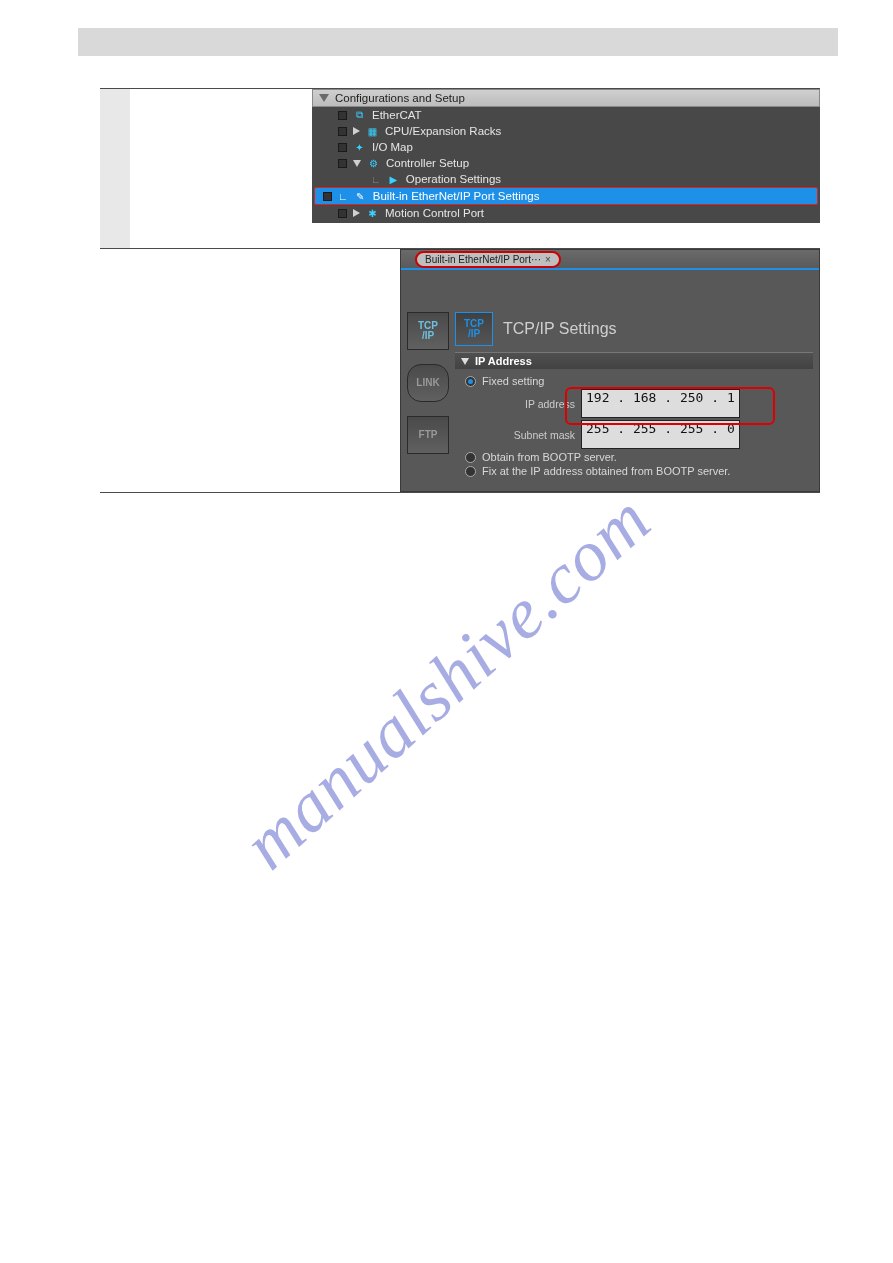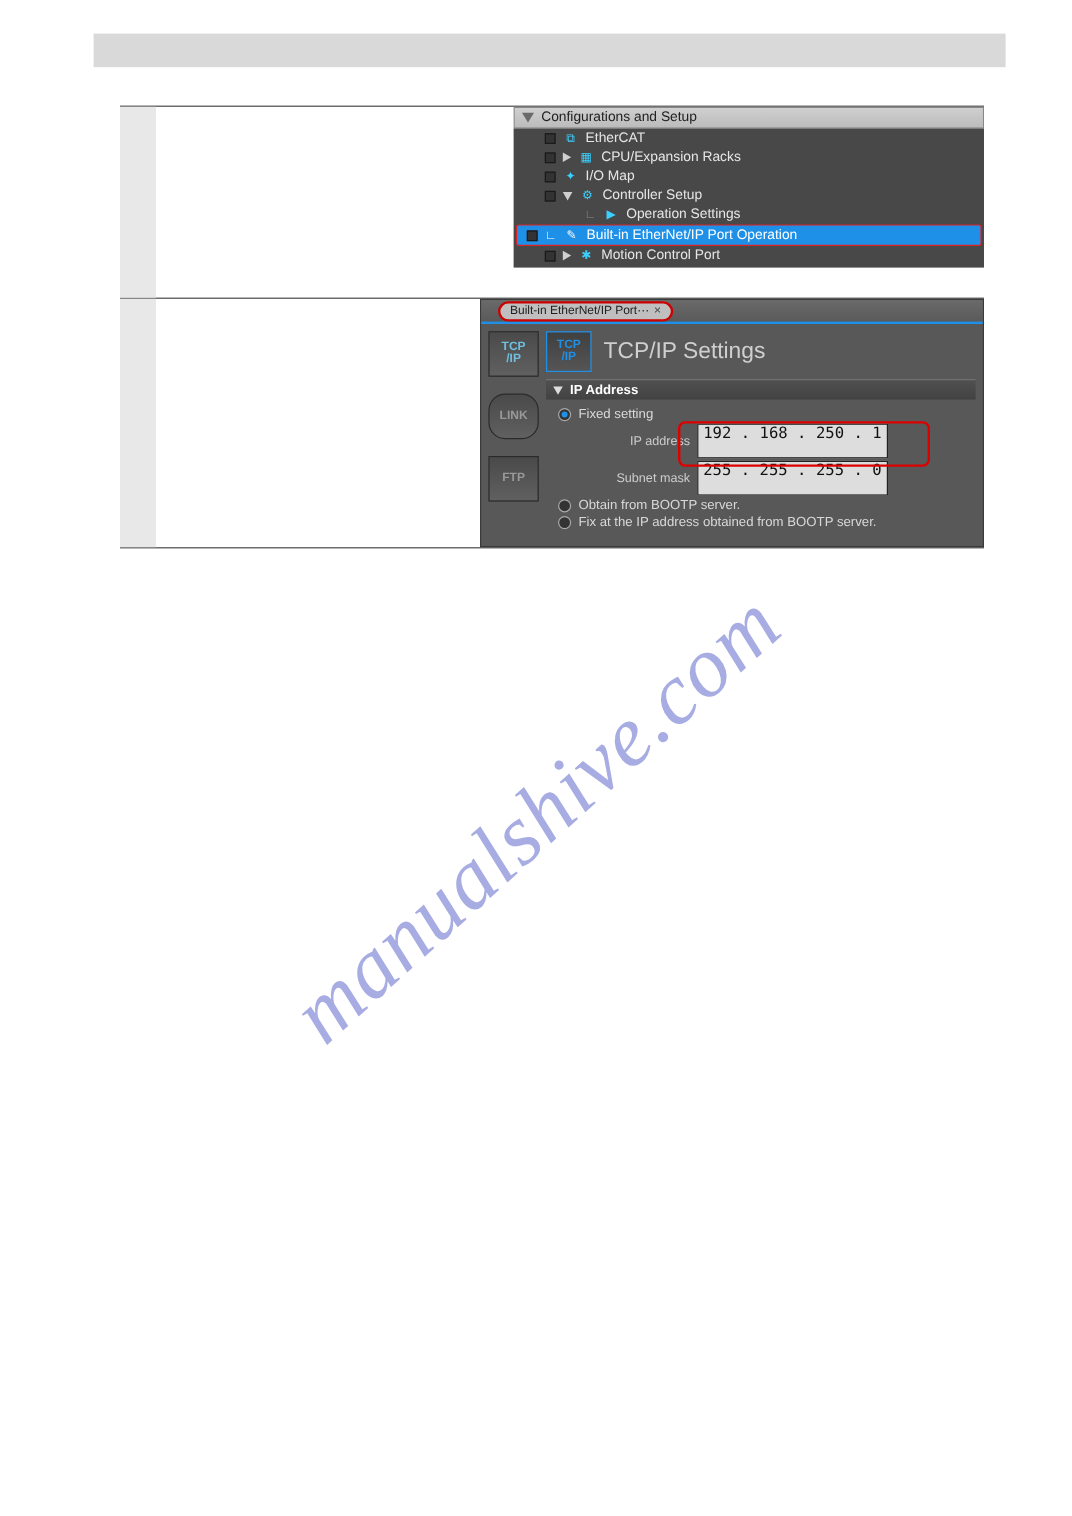--- a/index.html
+++ b/index.html
@@ -46,7 +46,7 @@
 
   
   .tree-panel {
-    width: 392px;
+    width: 508px;
     font-size: 11.5px;
     color: #e6e6e6;
   }

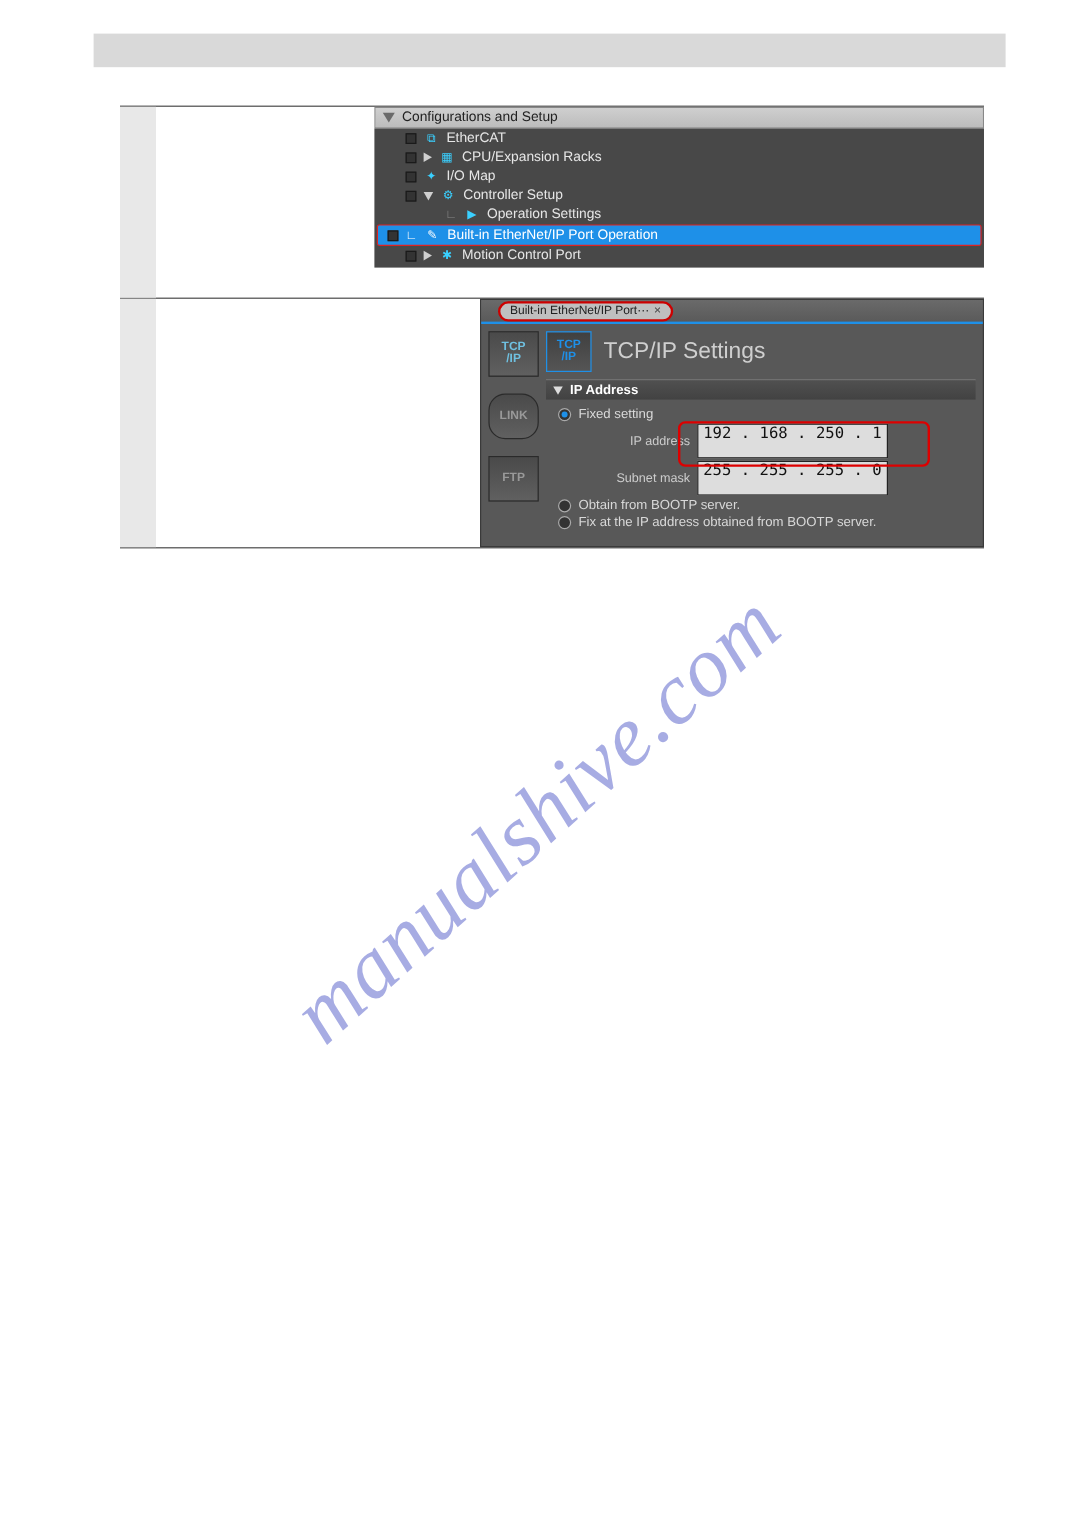--- a/index.html
+++ b/index.html
@@ -302,7 +302,7 @@
             <span class="sq"></span>
             <span style="color:#fff;font-size:10px">∟</span>
             <span class="ico" style="color:#fff">✎</span>
-            <span>Built-in EtherNet/IP Port Operation</span>
+            <span>Built-in EtherNet/IP Port Settings</span>
           </div>
 
           <div class="tree-item indent1">

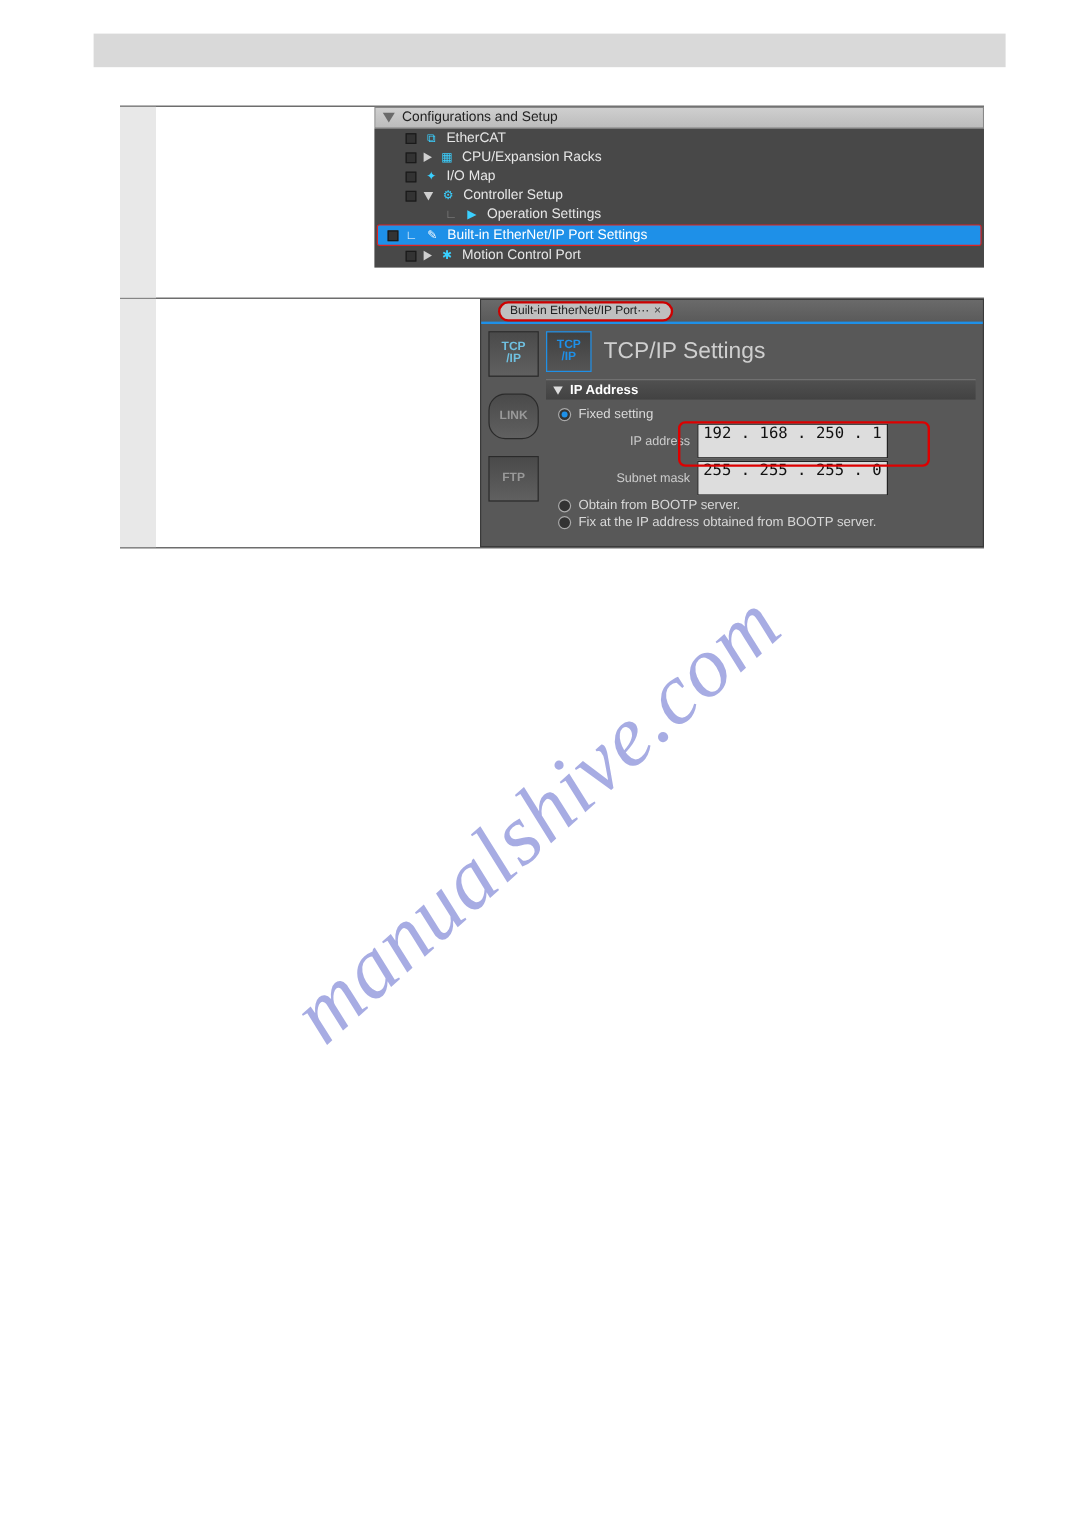--- a/index.html
+++ b/index.html
@@ -317,7 +317,7 @@
     </div>
   </div>
 
-  <div class="row" style="min-height:206px;">
+  <div class="row" style="min-height:206px;flex-direction:column;">
     <div class="lcell"></div>
     <div class="rcell">
       <div class="ip-window">

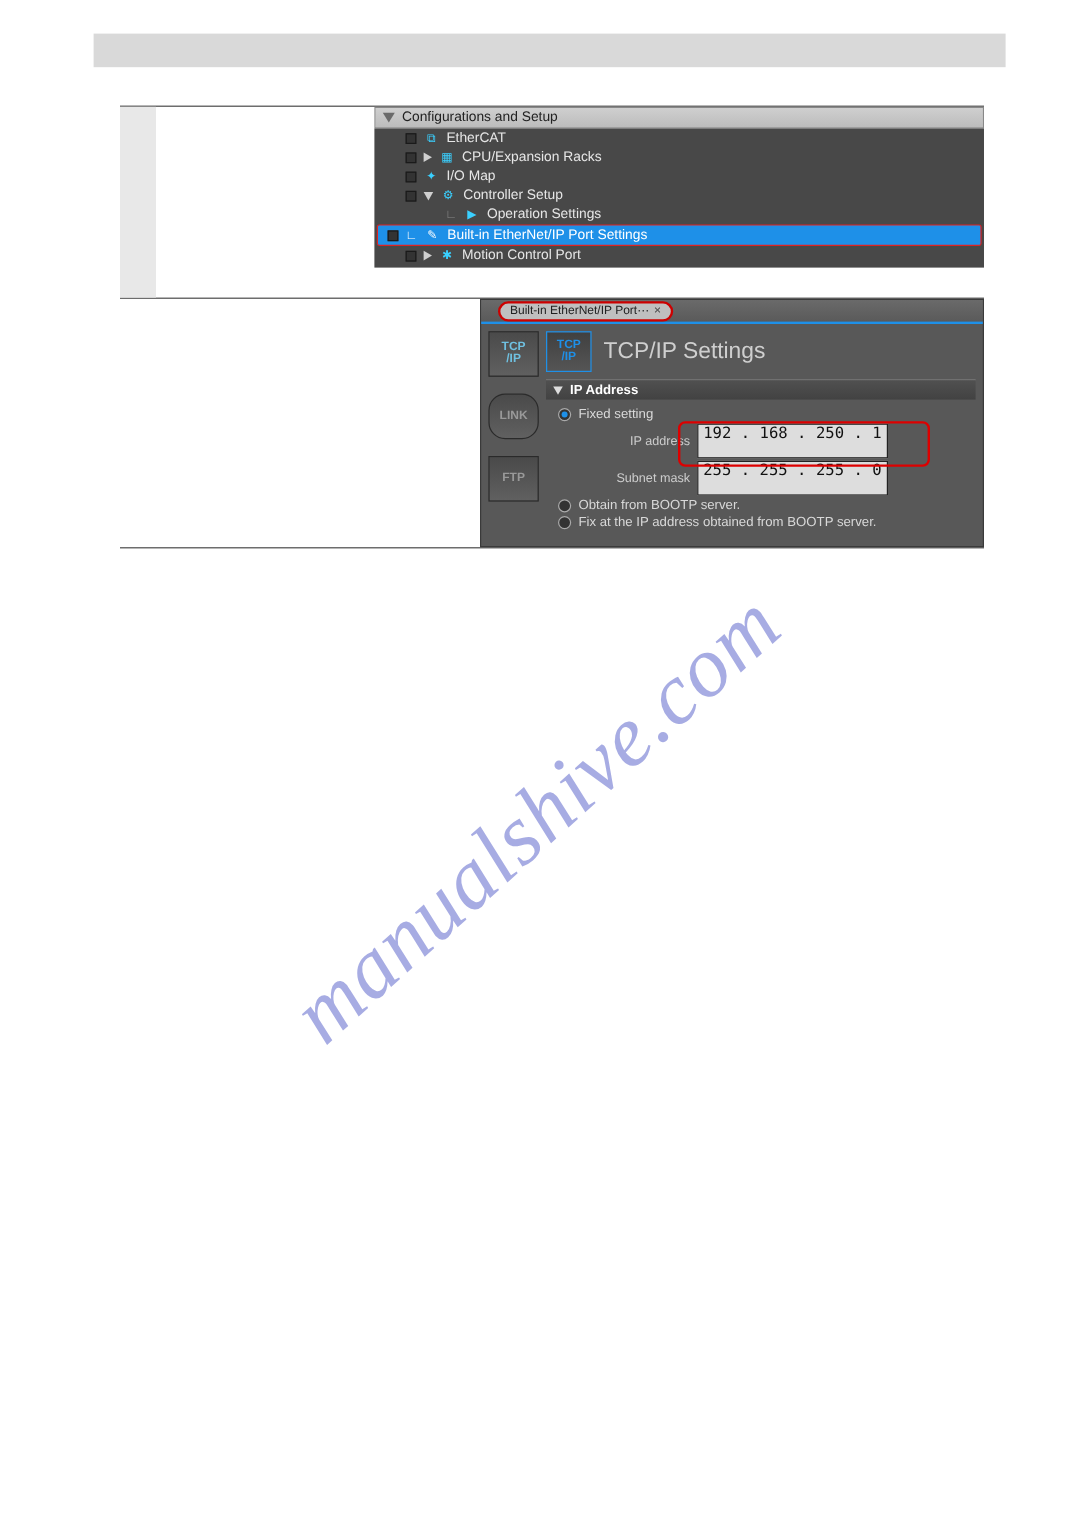--- a/index.html
+++ b/index.html
@@ -144,6 +144,7 @@
     display: flex;
     padding: 6px;
     gap: 6px;
+    margin-top: 36px;
   }
   .sidebar-btns {
     display: flex; flex-direction: column; gap: 14px;

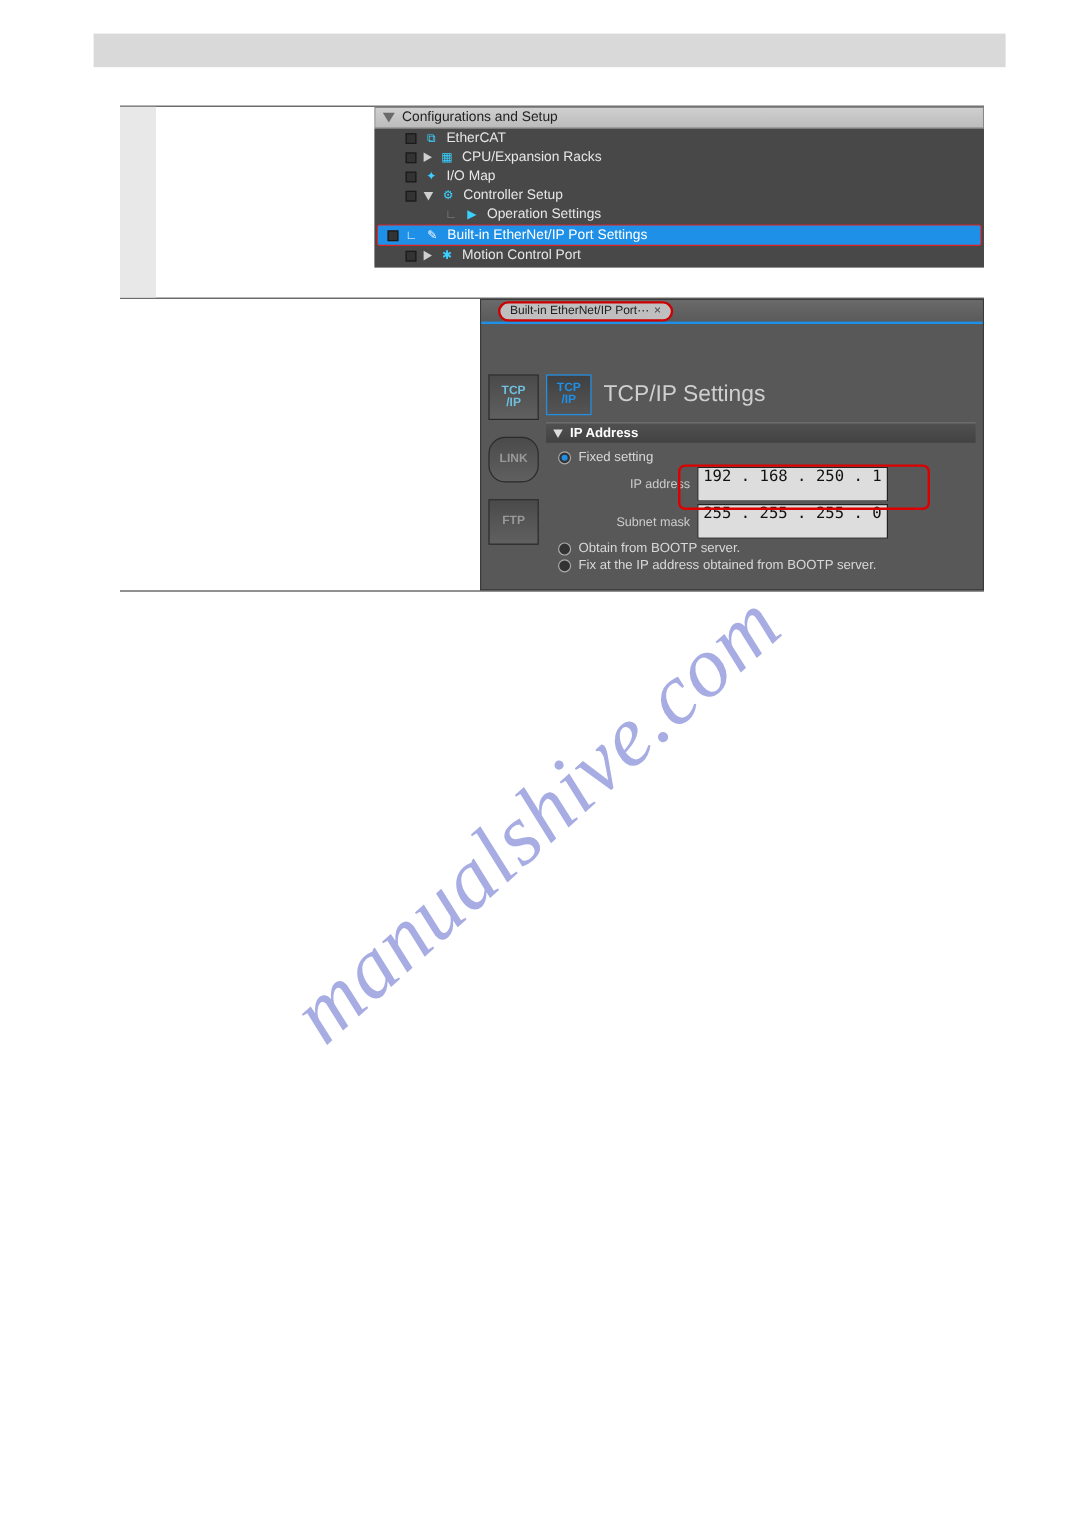--- a/index.html
+++ b/index.html
@@ -177,7 +177,7 @@
     display:flex; align-items:center; justify-content:center;
     font-size:10px; font-weight:bold; line-height:1; text-align:center;
   }
-  .ip-title-text { color: #cfcfcf; font-size: 19px; }
+  .ip-title-text { color: #cfcfcf; font-size: 16px; }
   .ip-section {
     border-top: 1px solid #777;
     margin-top: 4px;

